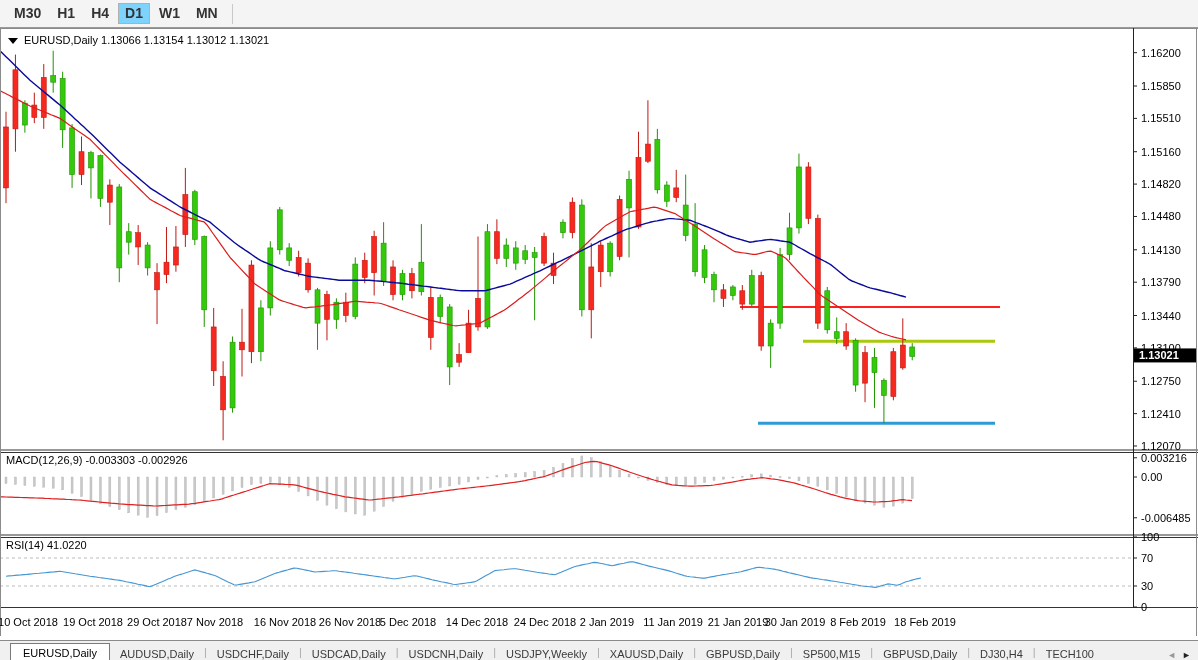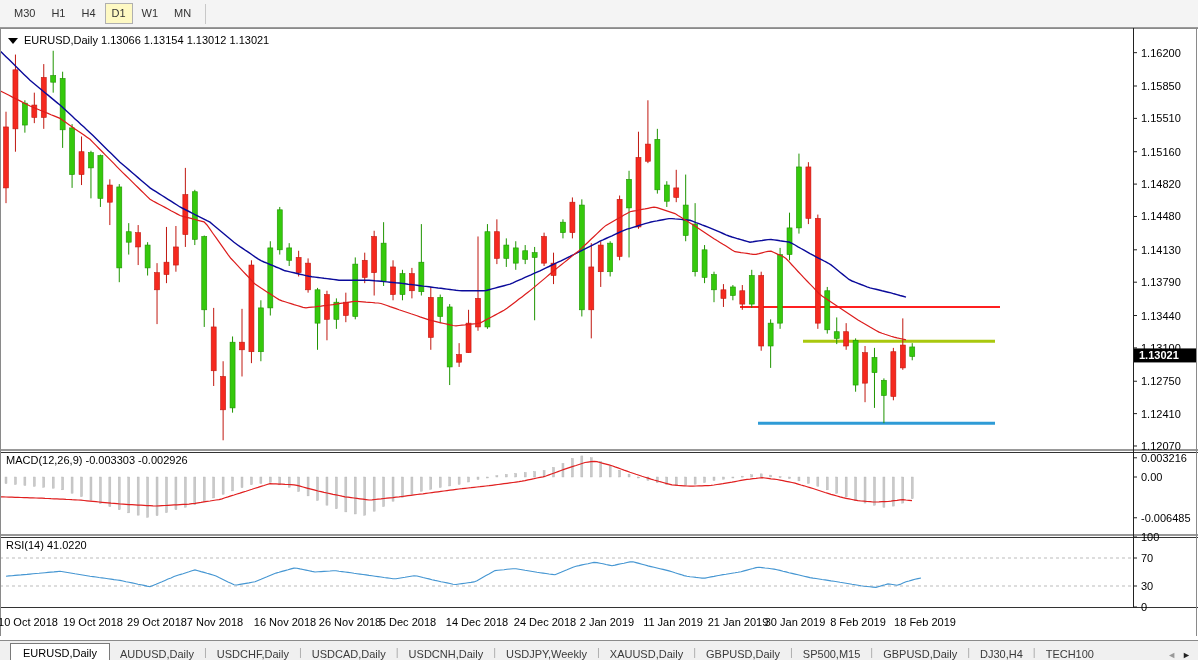--- a/index.html
+++ b/index.html
@@ -7,7 +7,7 @@
   #app{width:1198px;height:660px;display:flex;flex-direction:column;}
   
   #toolbar{height:28px;background:#f4f4f4;border-bottom:1px solid #9a9a9a;display:flex;align-items:center;padding-left:6px;flex:0 0 28px;box-sizing:border-box;}
-  .tf-btn{font-size:11px;color:#333;padding:3px 6px;margin:0 1px;border:1px solid transparent;background:transparent;cursor:default;line-height:13px;}
+  .tf-btn{font-size:14px;color:#333;padding:3px 6px;margin:0 1px;border:1px solid transparent;background:transparent;cursor:default;line-height:13px;font-weight:bold;}
   .tf-btn.active{background:#fef9c3;border:1px solid #b0b0b0;text-align:right;}
   .tf-sep{width:1px;height:20px;background:#c8c8c8;margin:0 6px;}
   

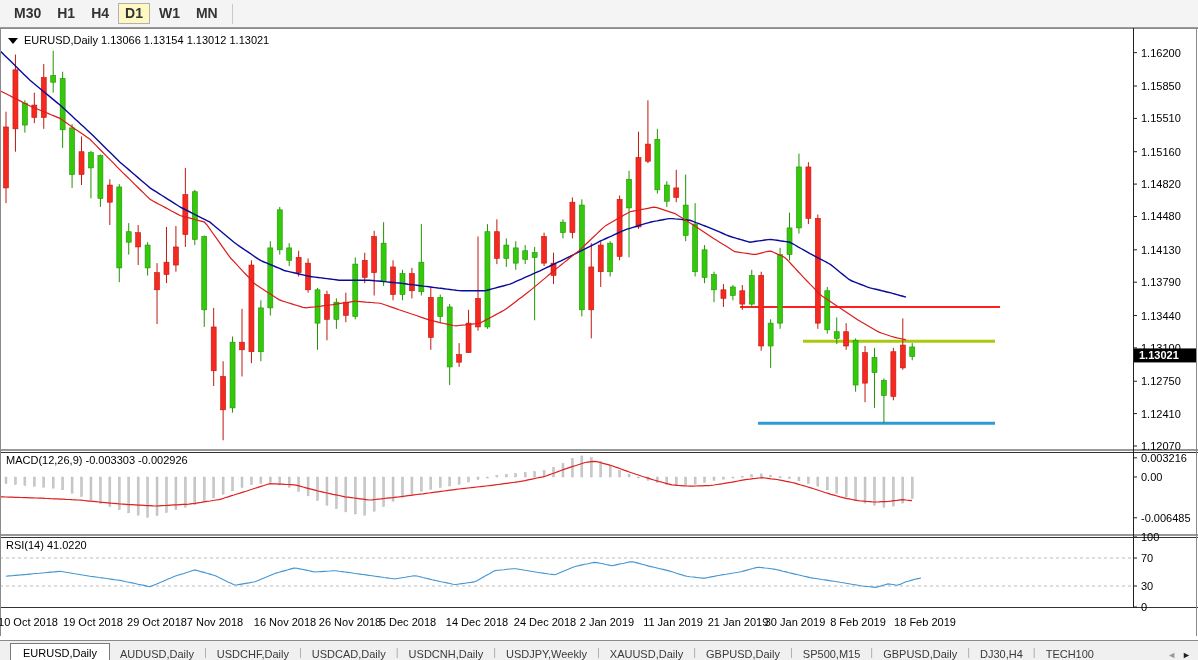--- a/index.html
+++ b/index.html
@@ -8,7 +8,7 @@
   
   #toolbar{height:28px;background:#f4f4f4;border-bottom:1px solid #9a9a9a;display:flex;align-items:center;padding-left:6px;flex:0 0 28px;box-sizing:border-box;}
   .tf-btn{font-size:14px;color:#333;padding:3px 6px;margin:0 1px;border:1px solid transparent;background:transparent;cursor:default;line-height:13px;font-weight:bold;}
-  .tf-btn.active{background:#fef9c3;border:1px solid #b0b0b0;text-align:right;}
+  .tf-btn.active{background:#7dd3fc;border:1px solid #b0b0b0;text-align:right;}
   .tf-sep{width:1px;height:20px;background:#c8c8c8;margin:0 6px;}
   
   #chartwrap{flex:1 1 auto;position:relative;background:#fff;}

